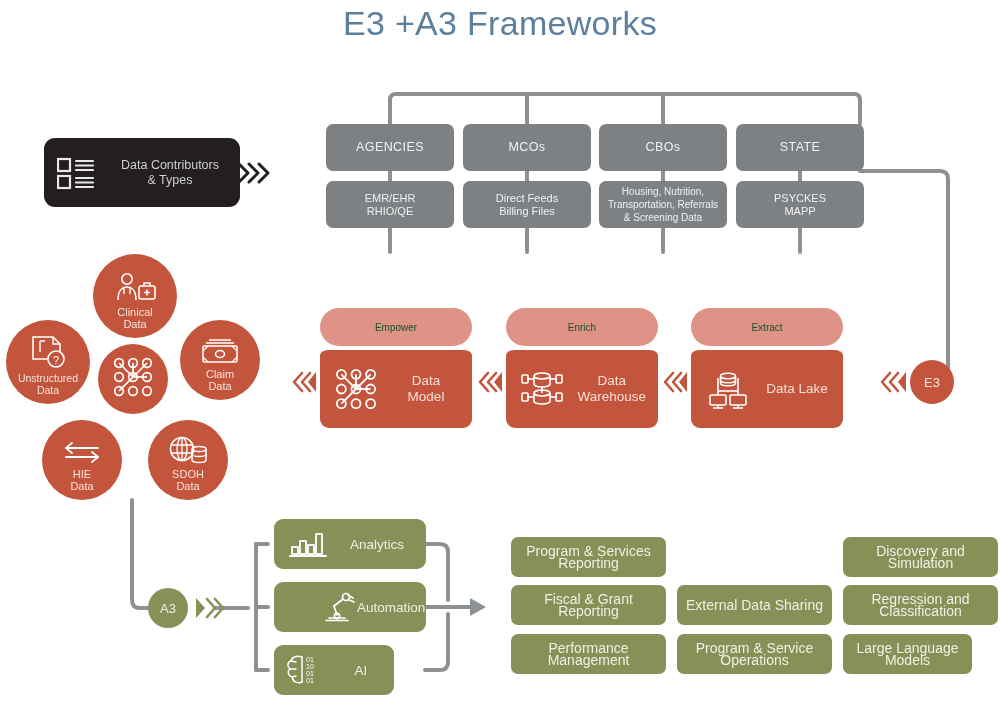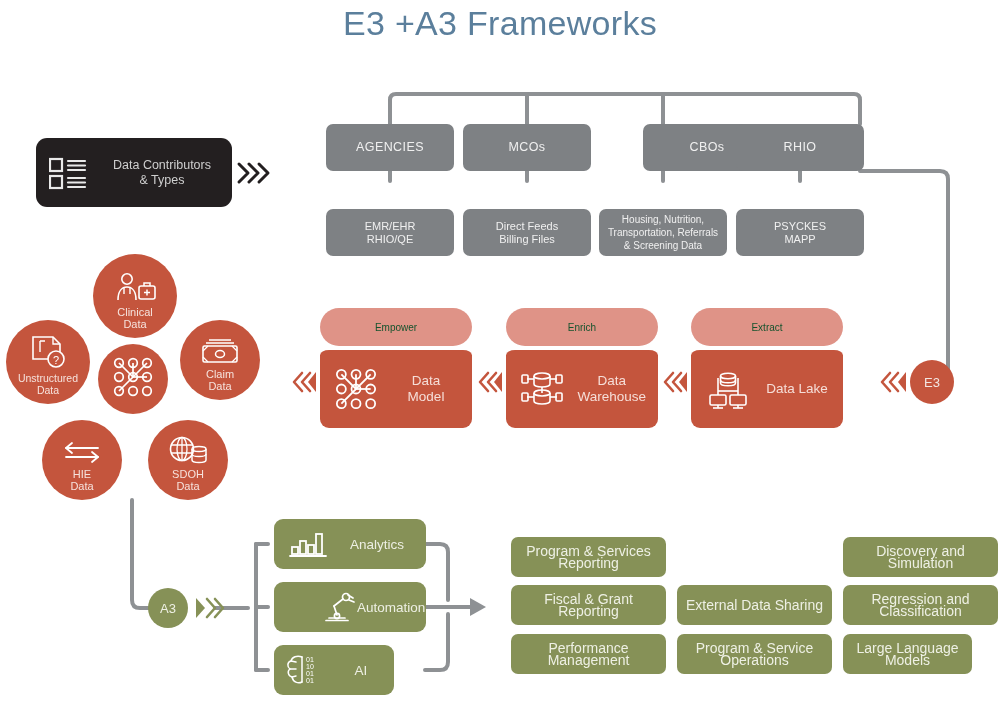--- a/index.html
+++ b/index.html
@@ -201,7 +201,7 @@
   <div class="abs gray-box gray-sub" style="left:463px;top:181px;width:128px;">Direct Feeds
 Billing Files</div>
 
-  <div class="abs gray-box gray-head" style="left:599px;top:124px;width:128px;margin-left:44px;">CBOs</div>
+  <div class="abs gray-box gray-head" style="left:599px;top:124px;width:128px;">CBOs</div>
   <div class="abs gray-box gray-sub" style="left:599px;top:181px;width:128px;font-size:10px;">Housing, Nutrition,
 Transportation, Referrals
 &amp; Screening Data</div>

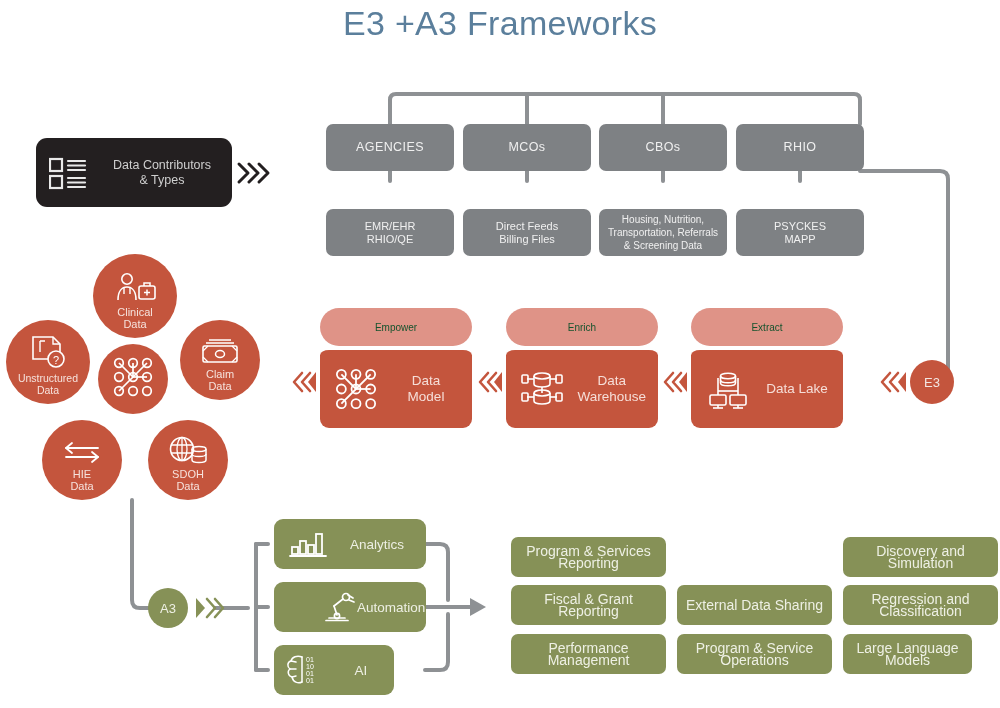--- a/index.html
+++ b/index.html
@@ -206,7 +206,7 @@
 Transportation, Referrals
 &amp; Screening Data</div>
 
-  <div class="abs gray-box gray-head" style="left:736px;top:124px;width:128px;">RHIO</div>
+  <div class="abs gray-box gray-head" style="left:736px;top:124px;width:128px;">STATE</div>
   <div class="abs gray-box gray-sub" style="left:736px;top:181px;width:128px;">PSYCKES
 MAPP</div>
 

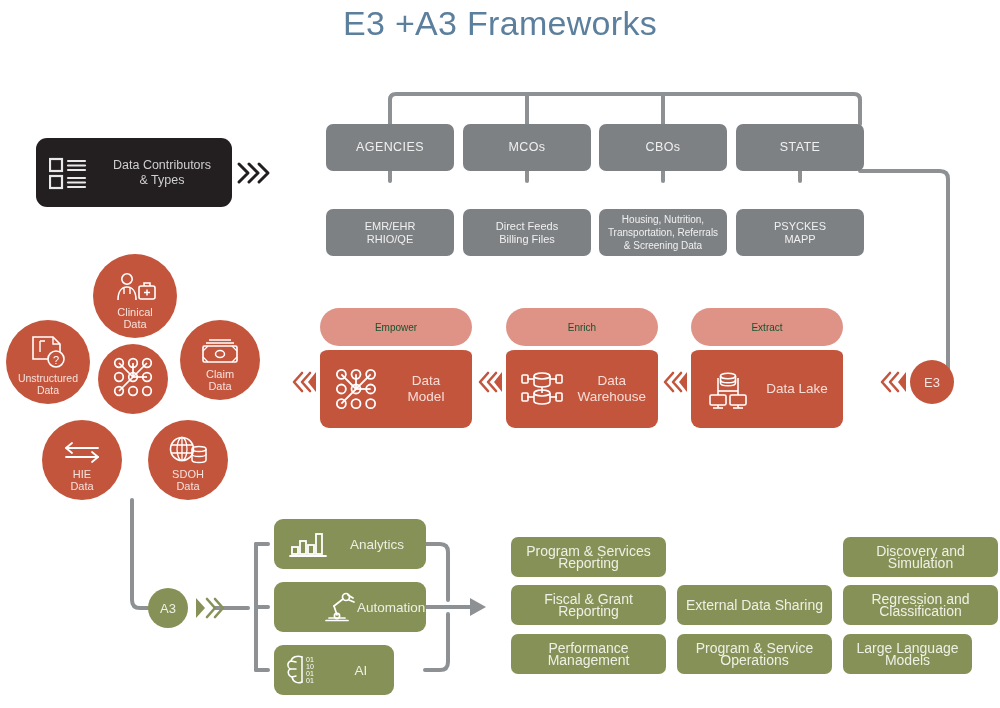--- a/index.html
+++ b/index.html
@@ -32,7 +32,7 @@
 
   
   #contributors-box {
-    left: 36px; top: 138px; width: 196px; height: 69px;
+    left: 44px; top: 138px; width: 196px; height: 69px;
     background: #231f20;
     border-radius: 11px;
     display: flex; align-items: center;

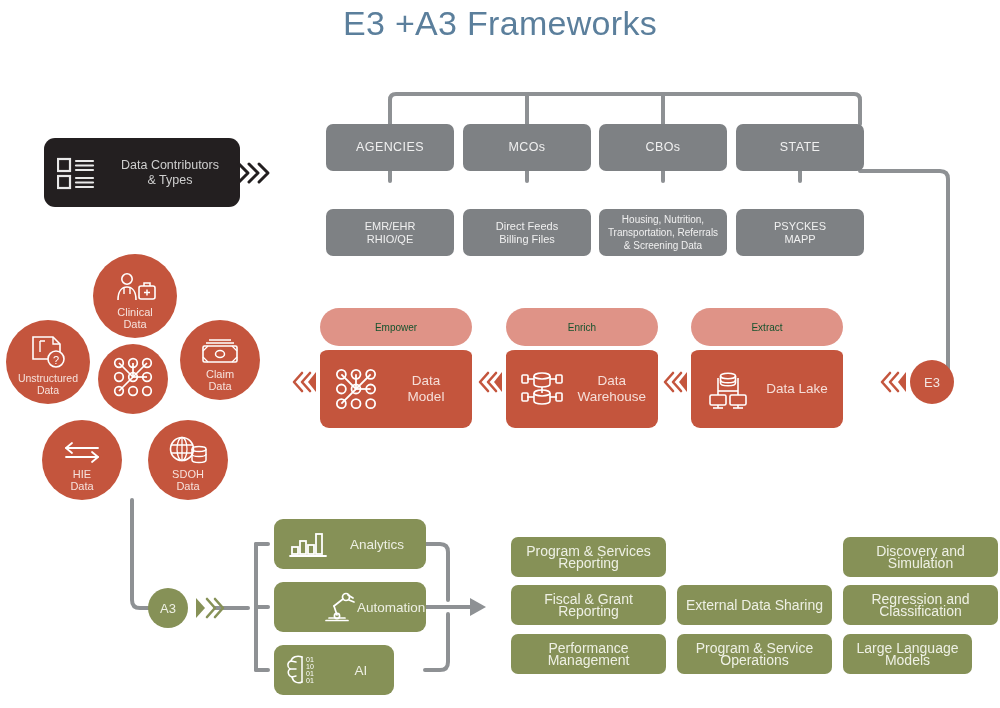--- a/index.html
+++ b/index.html
@@ -55,7 +55,7 @@
     white-space: pre-line;
   }
   .gray-head { height: 47px; font-size: 12.5px; letter-spacing: .4px; }
-  .gray-sub  { height: 47px; font-size: 11px; margin-top: 28px; }
+  .gray-sub  { height: 47px; font-size: 11px; }
 
   
   .petal {

